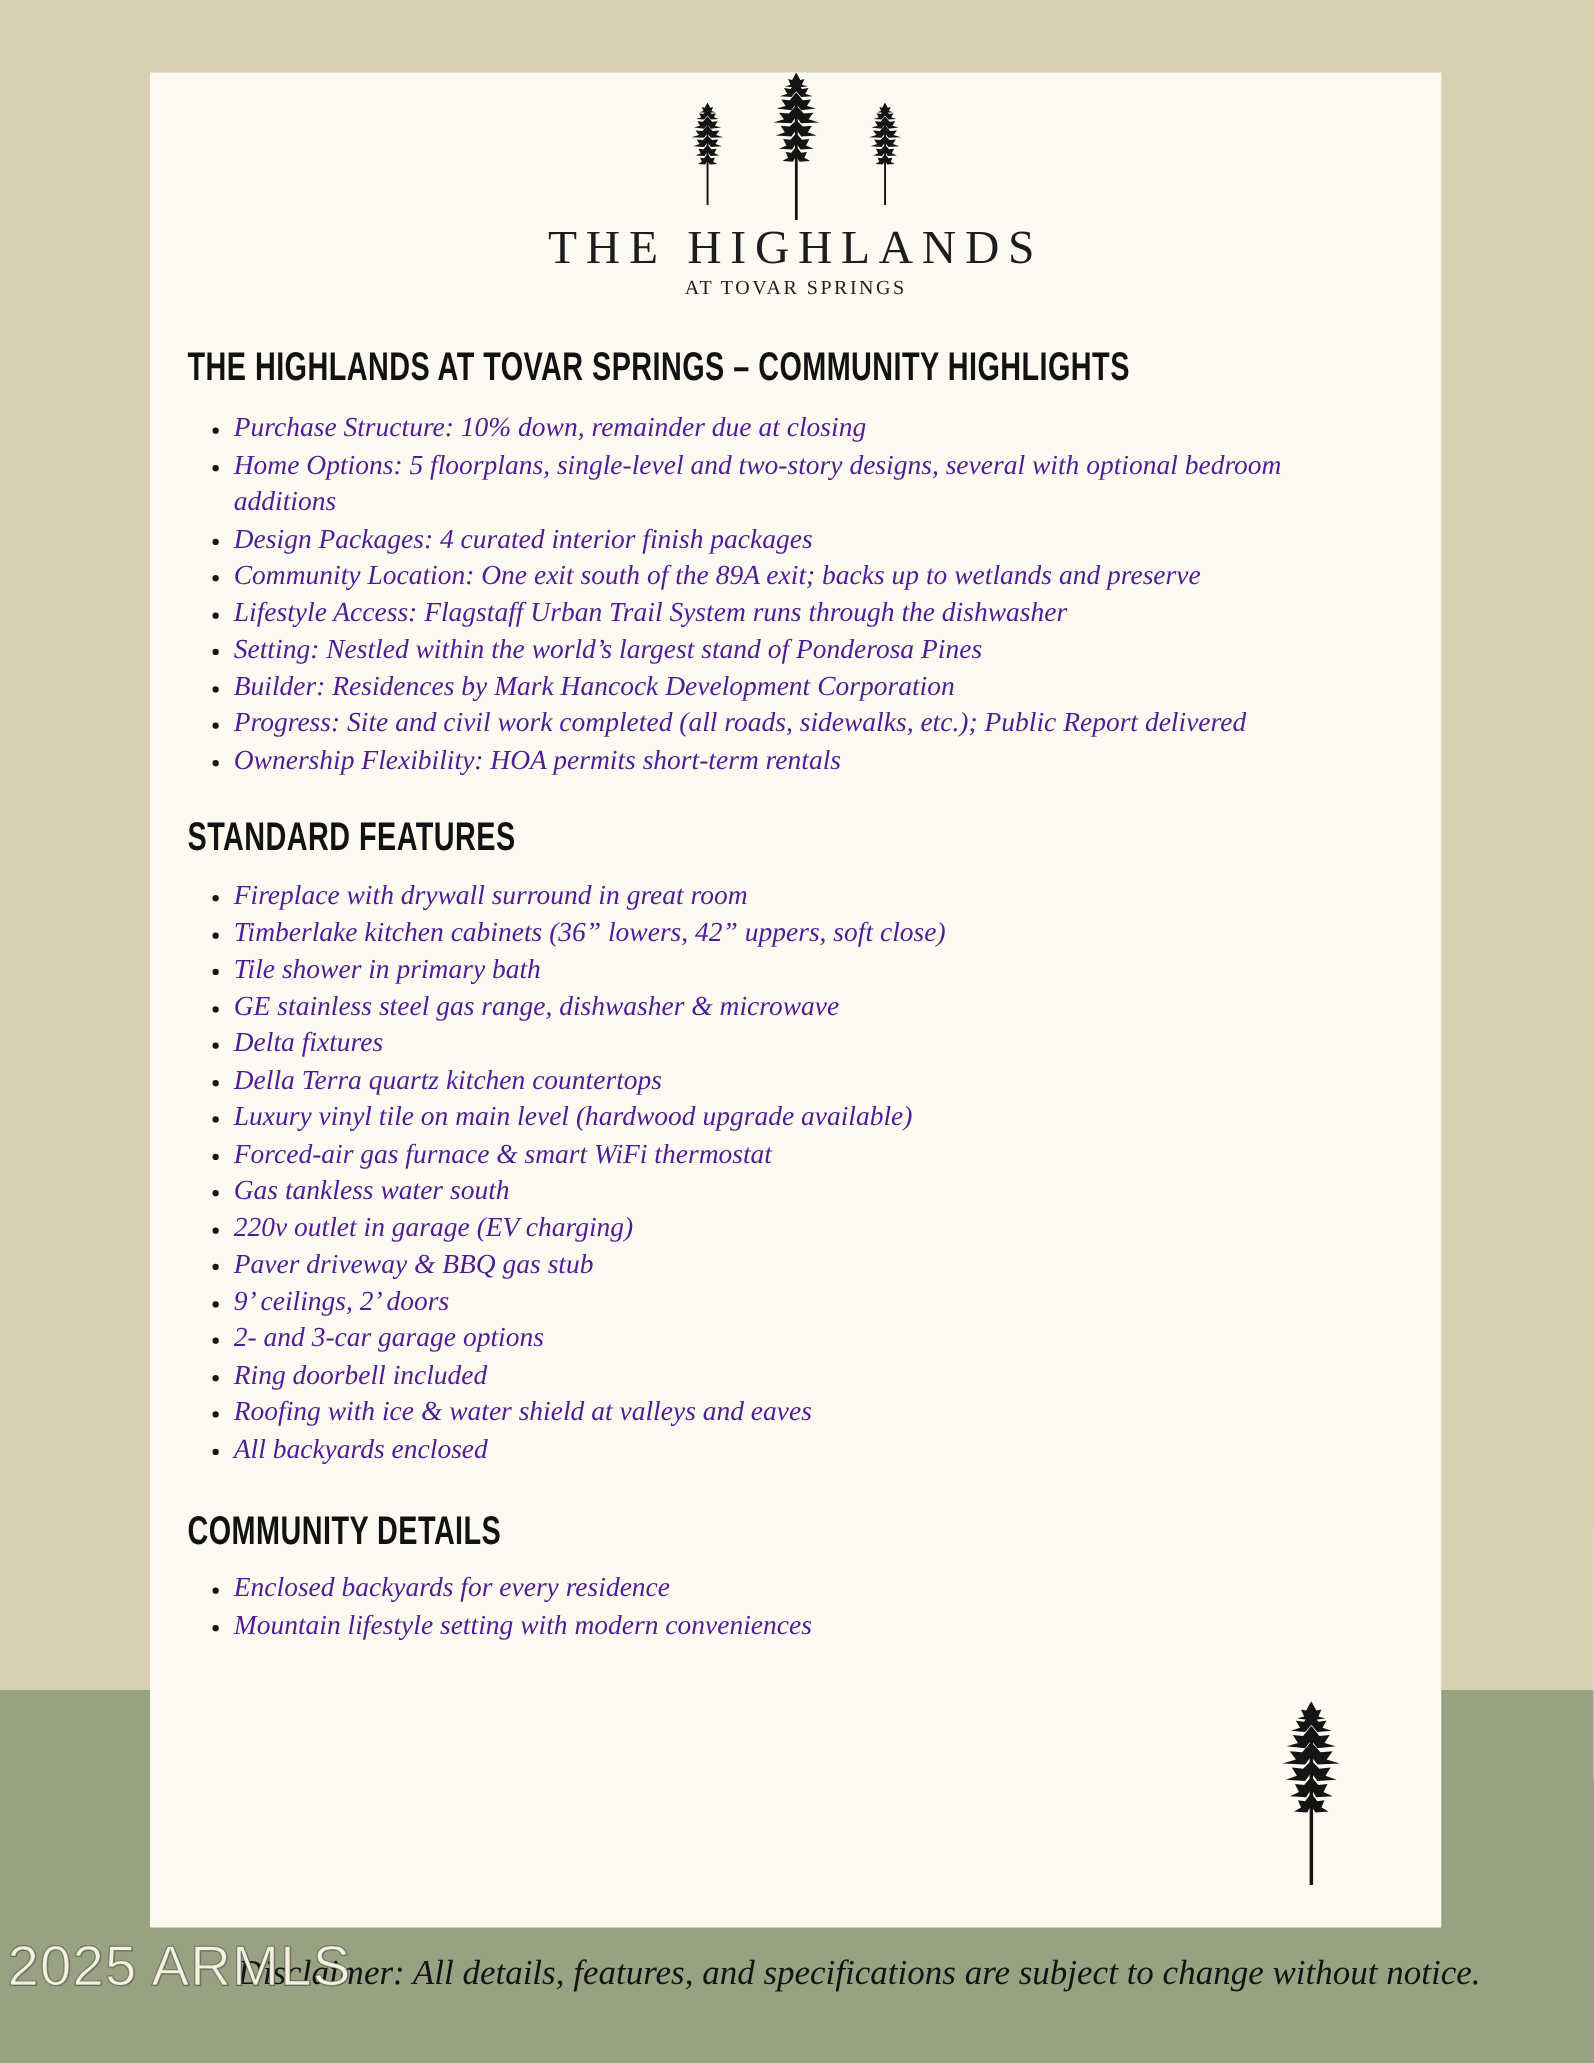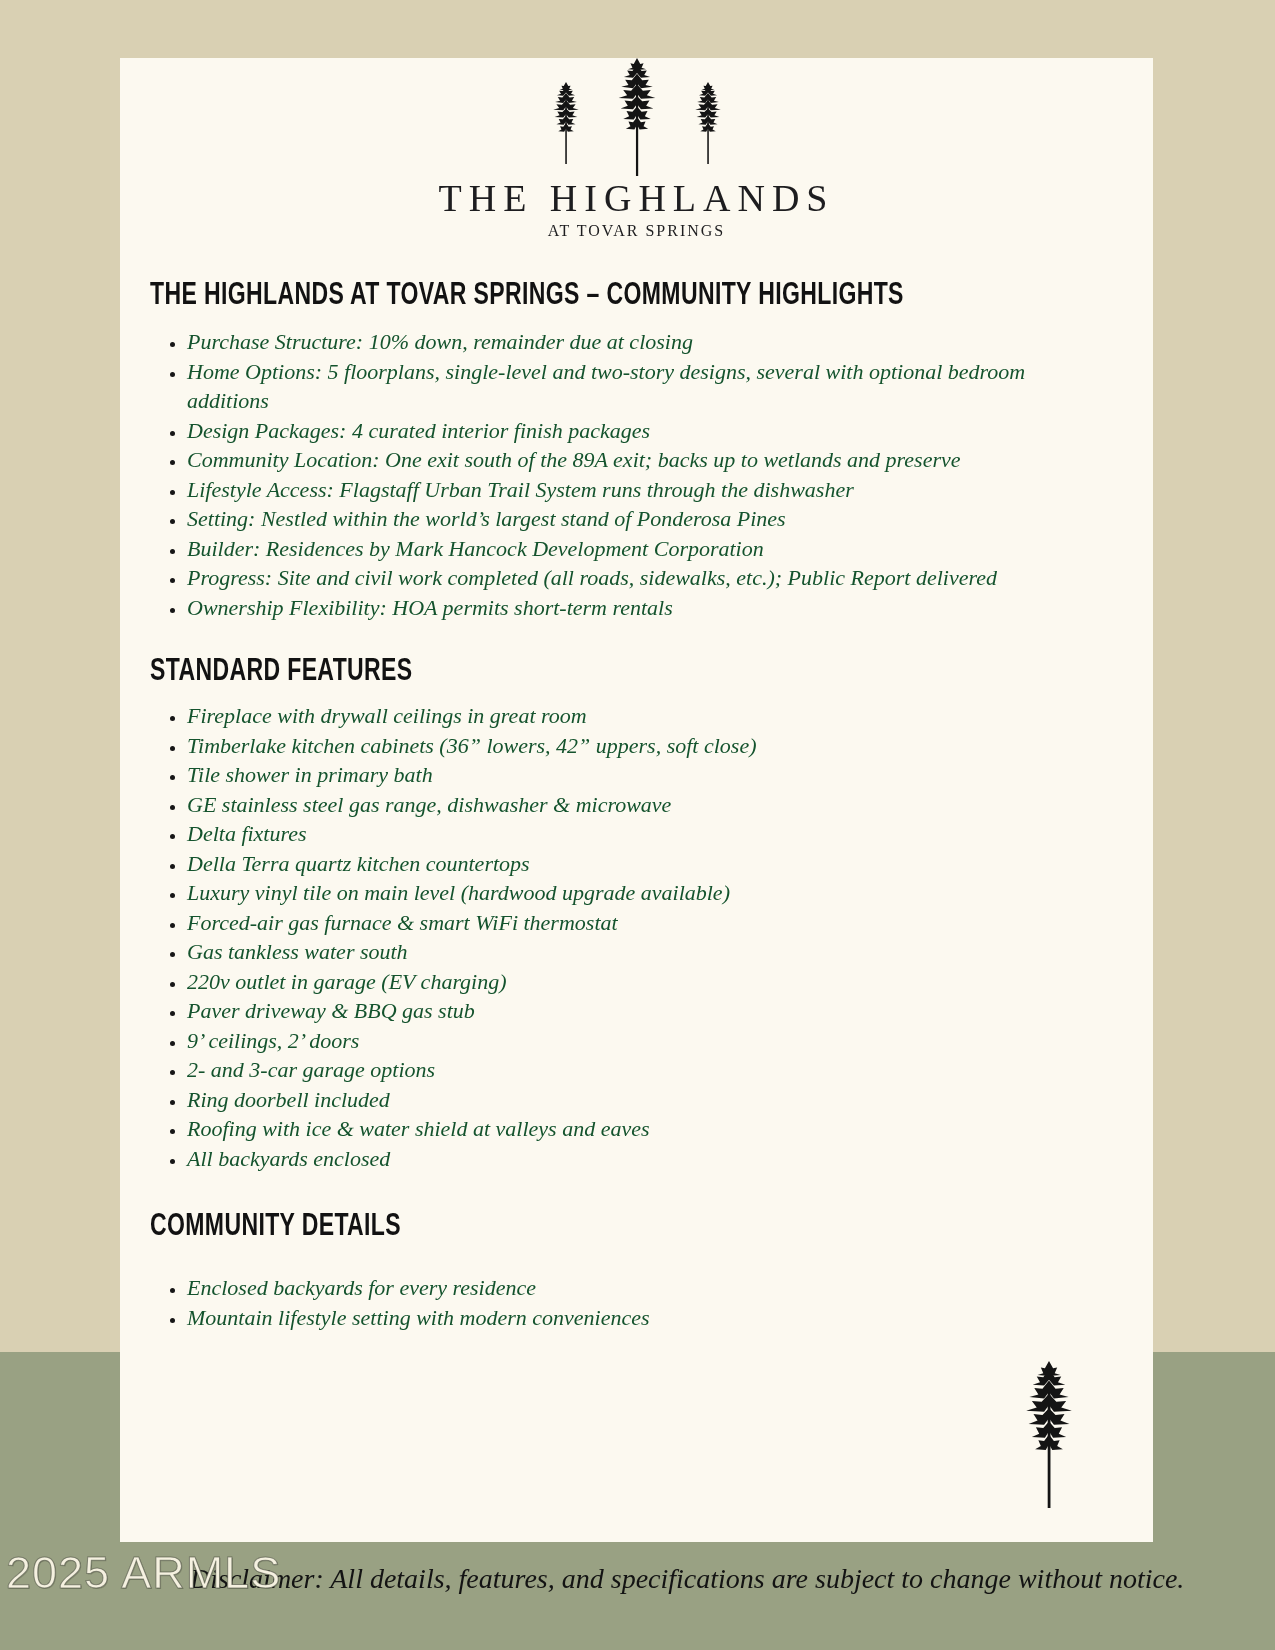--- a/index.html
+++ b/index.html
@@ -48,7 +48,7 @@
   .ul-2{margin-top:15px;}
   .ul-3{margin-top:32px;}
   li{
-    font-style:italic;font-size:22px;line-height:29.5px;color:#14532d;
+    font-style:italic;font-size:22px;line-height:29.5px;color:#4c1d95;
   }
   li::marker{color:#161616;font-size:18px;}
   

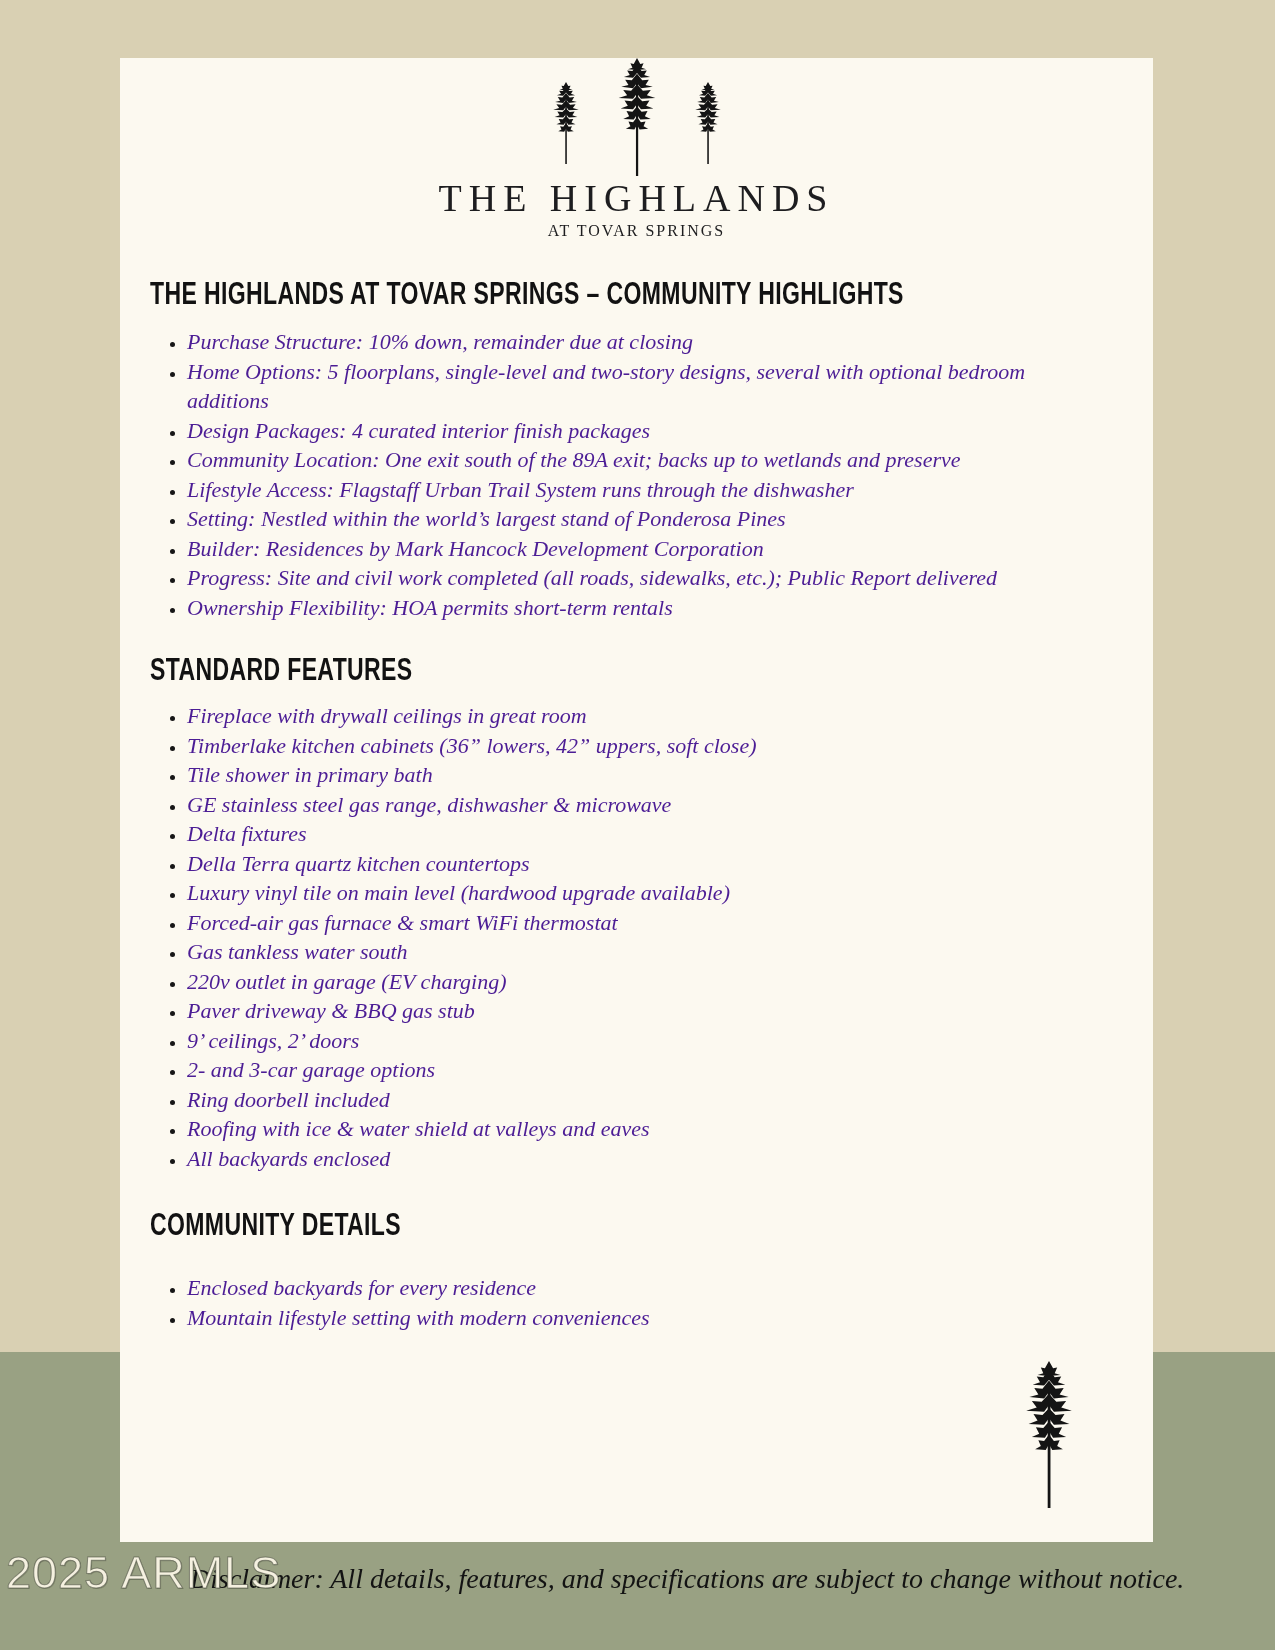--- a/index.html
+++ b/index.html
@@ -129,7 +129,7 @@
     <section>
       <h2 class="h-mid">STANDARD FEATURES</h2>
       <ul class="ul-2">
-          <li>Fireplace with drywall ceilings in great room</li>
+          <li>Fireplace with drywall surround in great room</li>
           <li>Timberlake kitchen cabinets (36” lowers, 42” uppers, soft close)</li>
           <li>Tile shower in primary bath</li>
           <li>GE stainless steel gas range, dishwasher &amp; microwave</li>

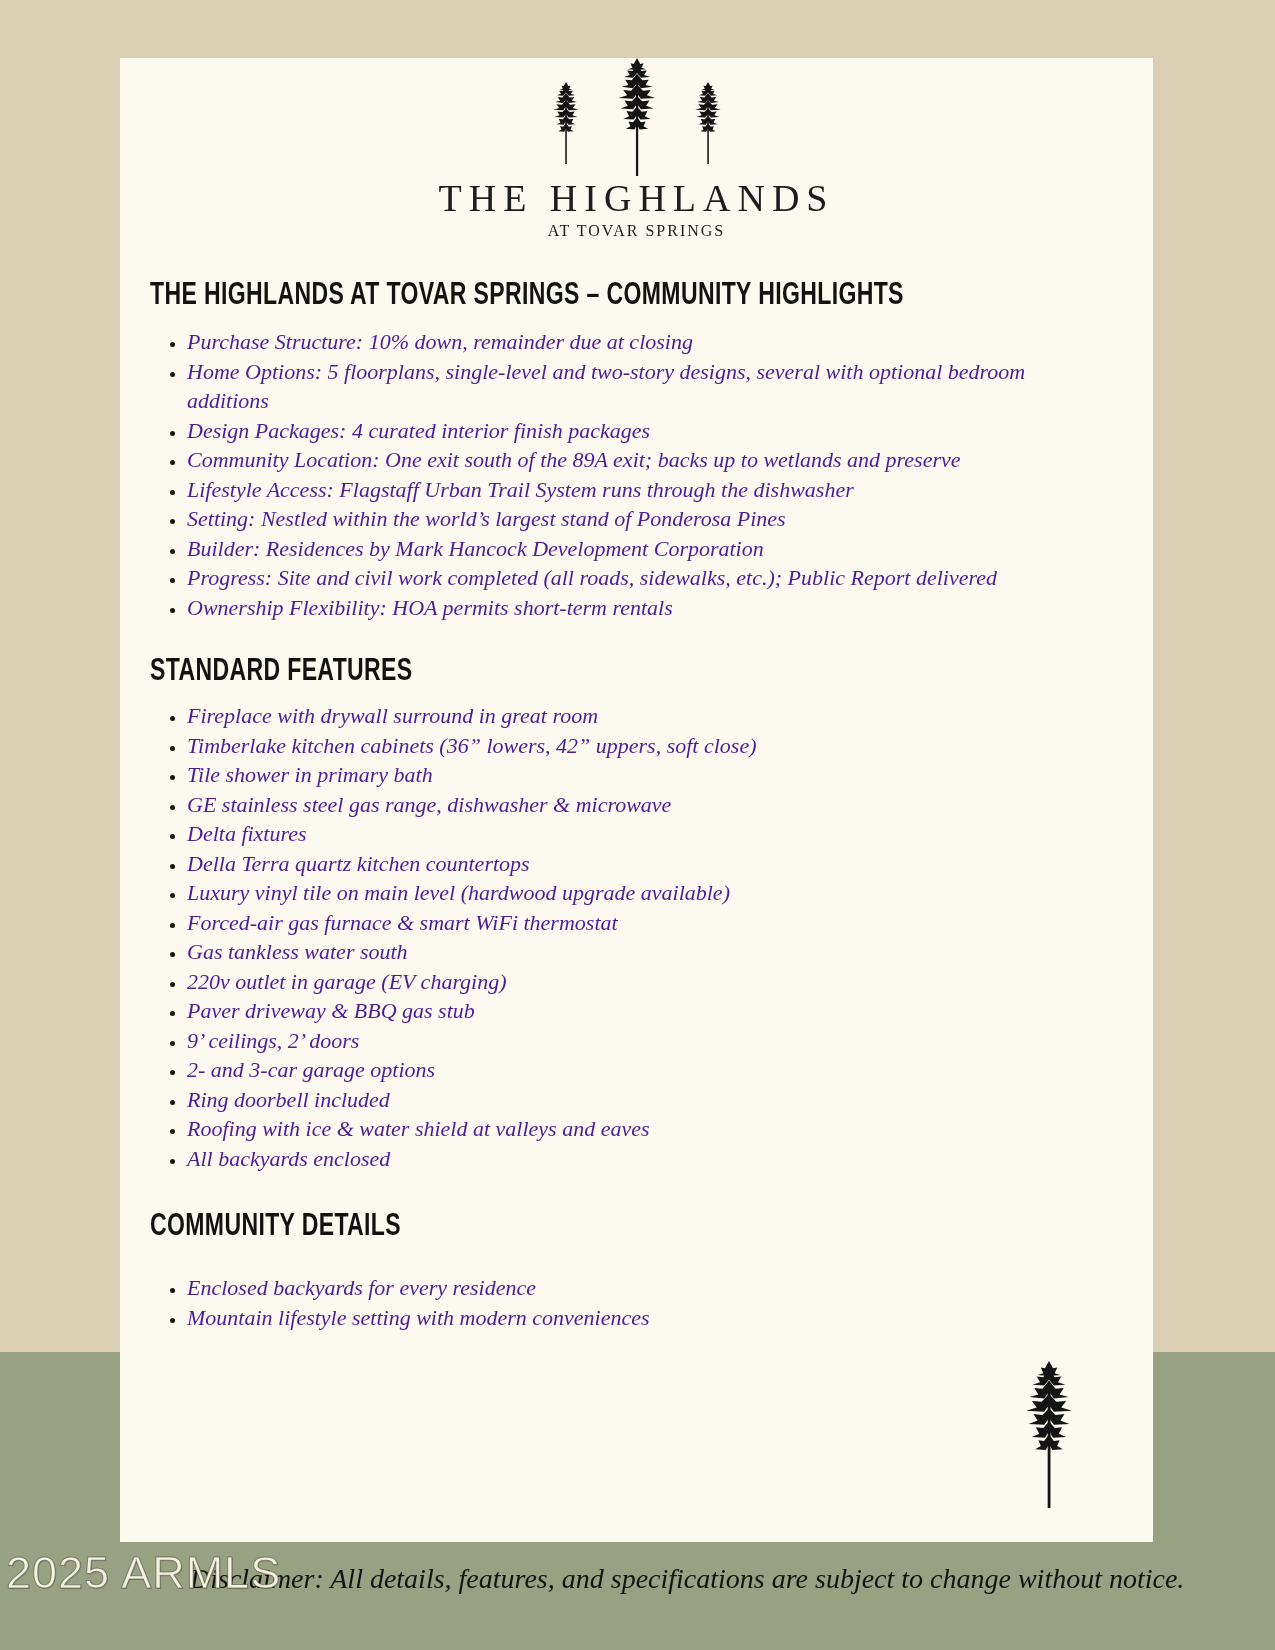--- a/index.html
+++ b/index.html
@@ -46,7 +46,7 @@
   }
   .ul-1{margin-top:17px;}
   .ul-2{margin-top:15px;}
-  .ul-3{margin-top:32px;}
+  .ul-3{margin-top:14px;}
   li{
     font-style:italic;font-size:22px;line-height:29.5px;color:#4c1d95;
   }

